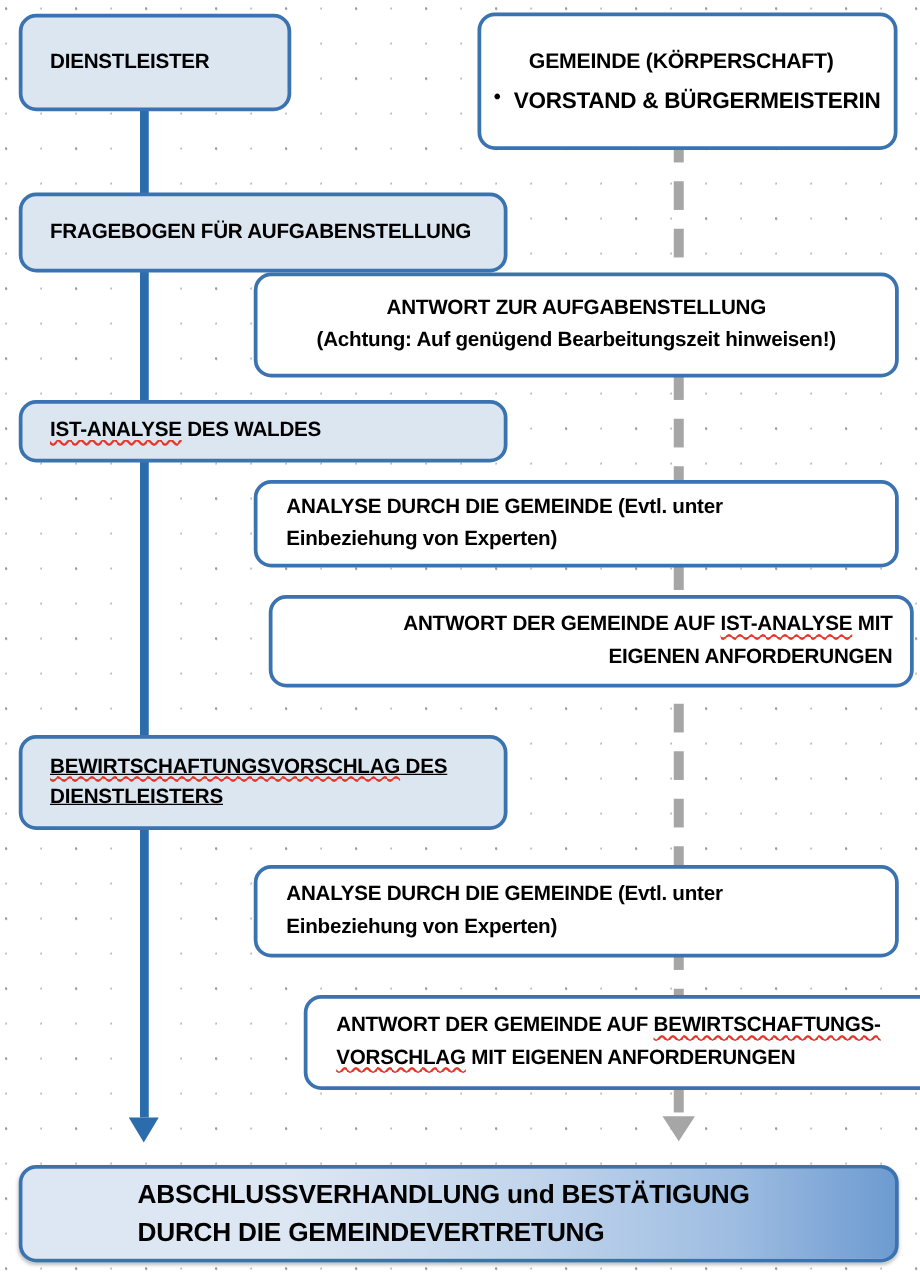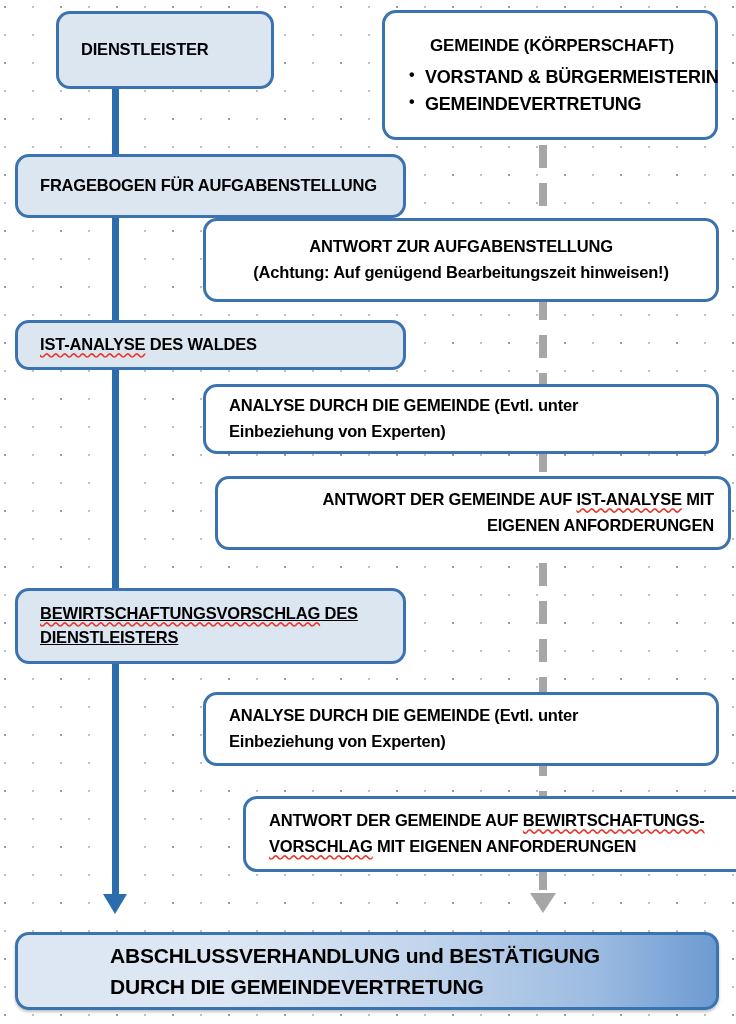--- a/index.html
+++ b/index.html
@@ -144,7 +144,7 @@
   <div class="conn-gray-dash" style="left:539px; top:118px; height:776px;"></div>
   <div class="conn-gray-arrow" style="left:530px; top:893px;"></div>
 
-  <div class="node left" style="left:15px; top:11px; width:218px; height:78px;margin-left:41px;">
+  <div class="node left" style="left:15px; top:11px; width:218px; height:78px;">
     <div class="line">DIENSTLEISTER</div>
   </div>
 

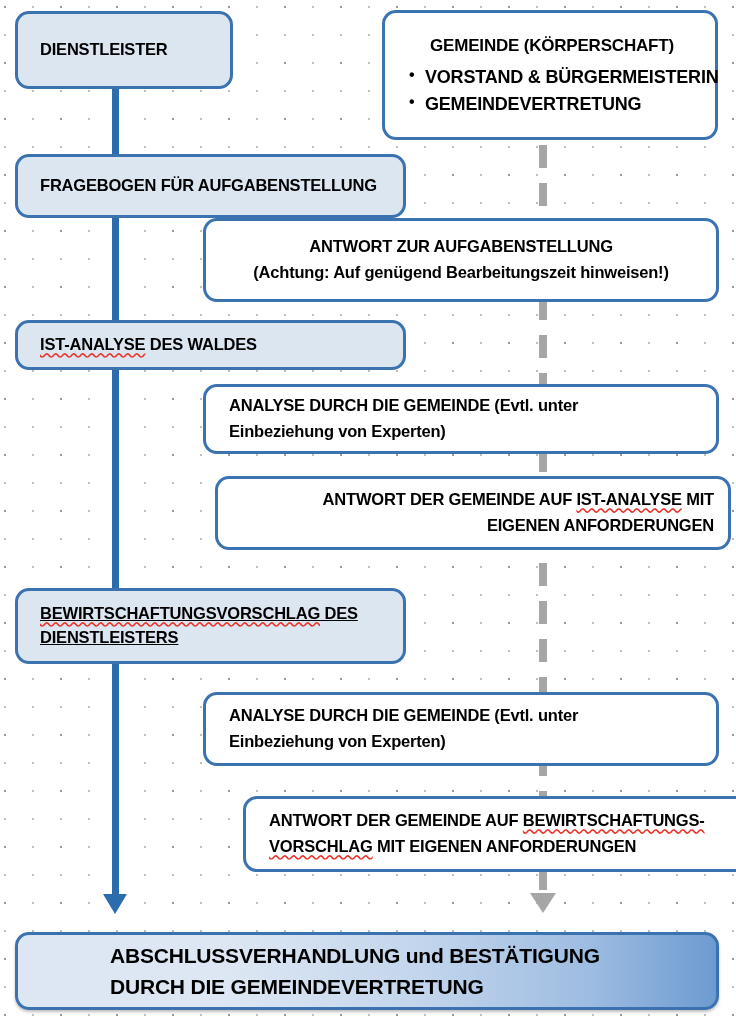--- a/index.html
+++ b/index.html
@@ -148,7 +148,7 @@
     <div class="line">DIENSTLEISTER</div>
   </div>
 
-  <div class="node white" style="left:382px; top:10px; width:336px; height:130px; padding-left:14px; padding-right:10px;">
+  <div class="node white" style="left:382px; top:10px; width:336px; height:110px; padding-left:0; padding-right:10px;">
     <div class="gemeinde-title">GEMEINDE (KÖRPERSCHAFT)</div>
     <ul class="bullets">
       <li>VORSTAND &amp; BÜRGERMEISTERIN</li>

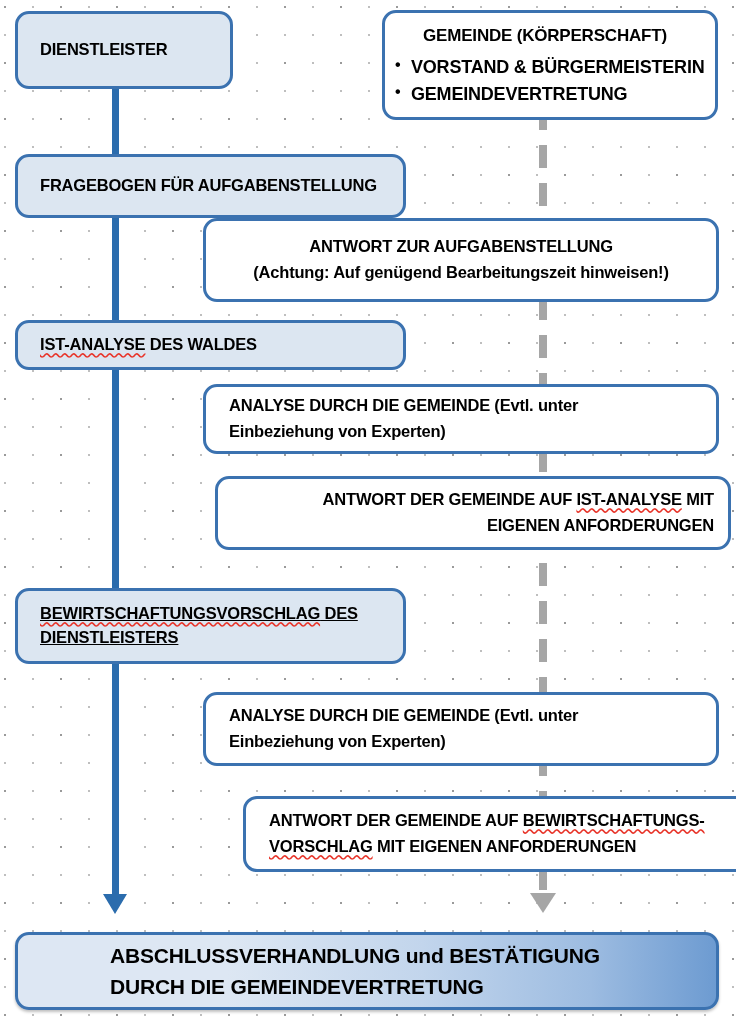--- a/index.html
+++ b/index.html
@@ -152,7 +152,6 @@
     <div class="gemeinde-title">GEMEINDE (KÖRPERSCHAFT)</div>
     <ul class="bullets">
       <li>VORSTAND &amp; BÜRGERMEISTERIN</li>
-      <li>GEMEINDEVERTRETUNG</li>
     </ul>
   </div>
 

